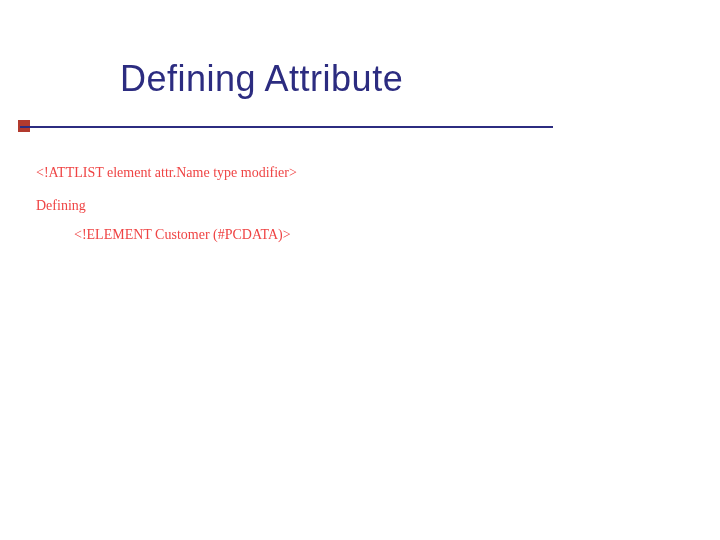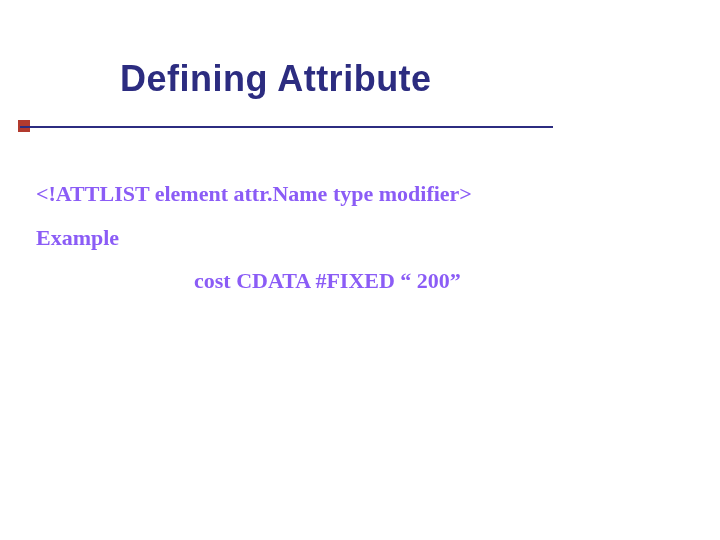--- a/index.html
+++ b/index.html
@@ -16,7 +16,6 @@
     width: 720px;
     height: 540px;
     box-sizing: border-box;
-    font-weight: bold;
   }
   .title-area {
     position: absolute;

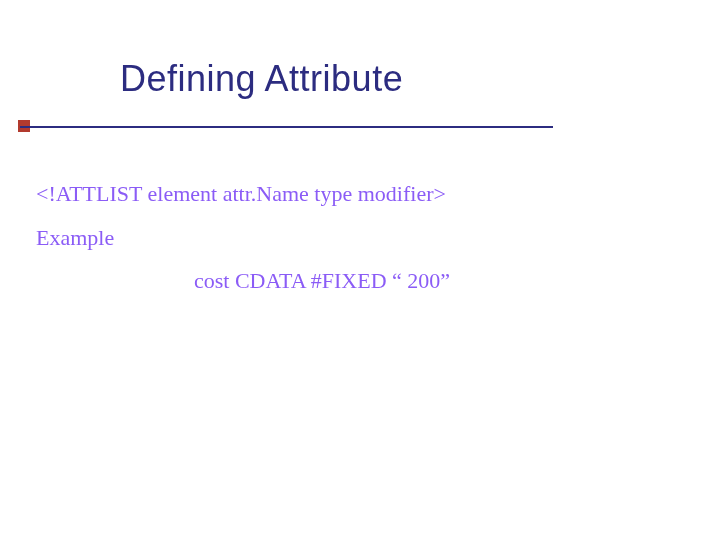--- a/index.html
+++ b/index.html
@@ -47,10 +47,9 @@
     left: 36px;
     top: 164px;
     width: 640px;
-    font-size: 22px;
+    font-size: 14px;
     line-height: 1.35;
-    color: #8b5cf6;
-    margin-top: 15px;
+    color: #ef4444;
   }
   .syntax-line { margin-bottom: 14px; }
   .example-label { margin-bottom: 10px; }

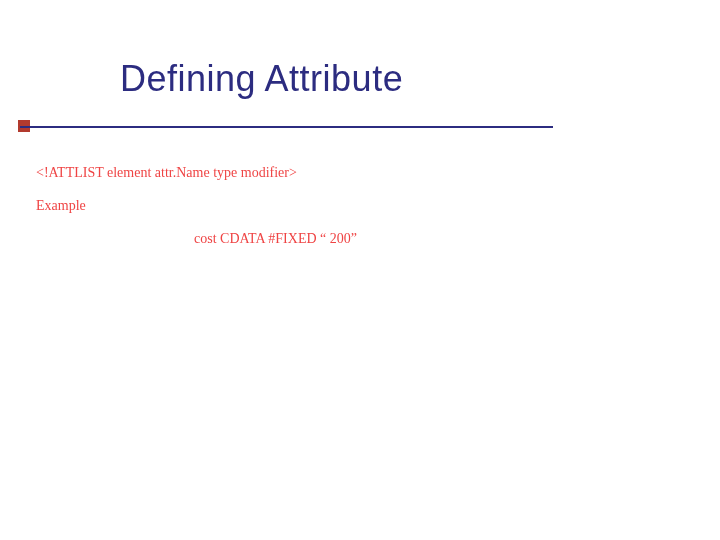--- a/index.html
+++ b/index.html
@@ -70,7 +70,7 @@
 
     <div class="syntax-line">&lt;!ATTLIST element attr.Name type modifier&gt;</div>
 
-    <div class="example-label">Example</div>
+    <div class="example-label">Defining</div>
 
     <div class="block">
     </div>

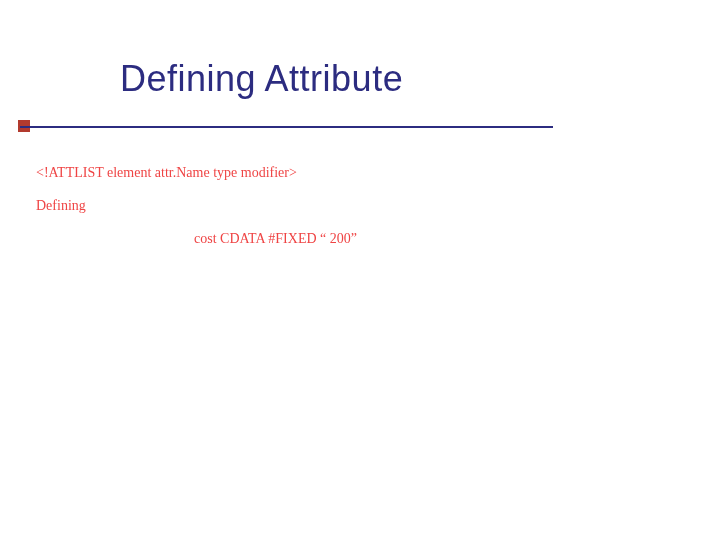--- a/index.html
+++ b/index.html
@@ -73,6 +73,7 @@
     <div class="example-label">Defining</div>
 
     <div class="block">
+      <div class="indent1">&lt;!ELEMENT Customer (#PCDATA)&gt;</div>
     </div>
 
     <div class="block">

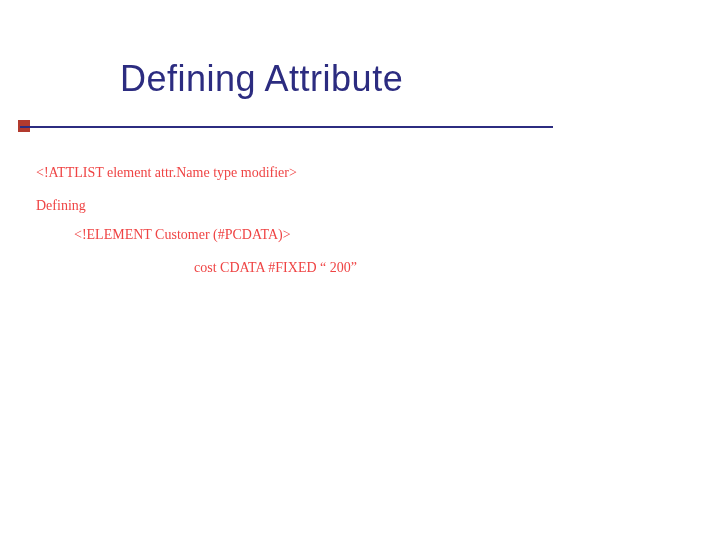--- a/index.html
+++ b/index.html
@@ -77,7 +77,6 @@
     </div>
 
     <div class="block">
-      <div class="indent1 attr-indent">cost   CDATA  #FIXED “ 200”</div>
     </div>
 
   </div>

